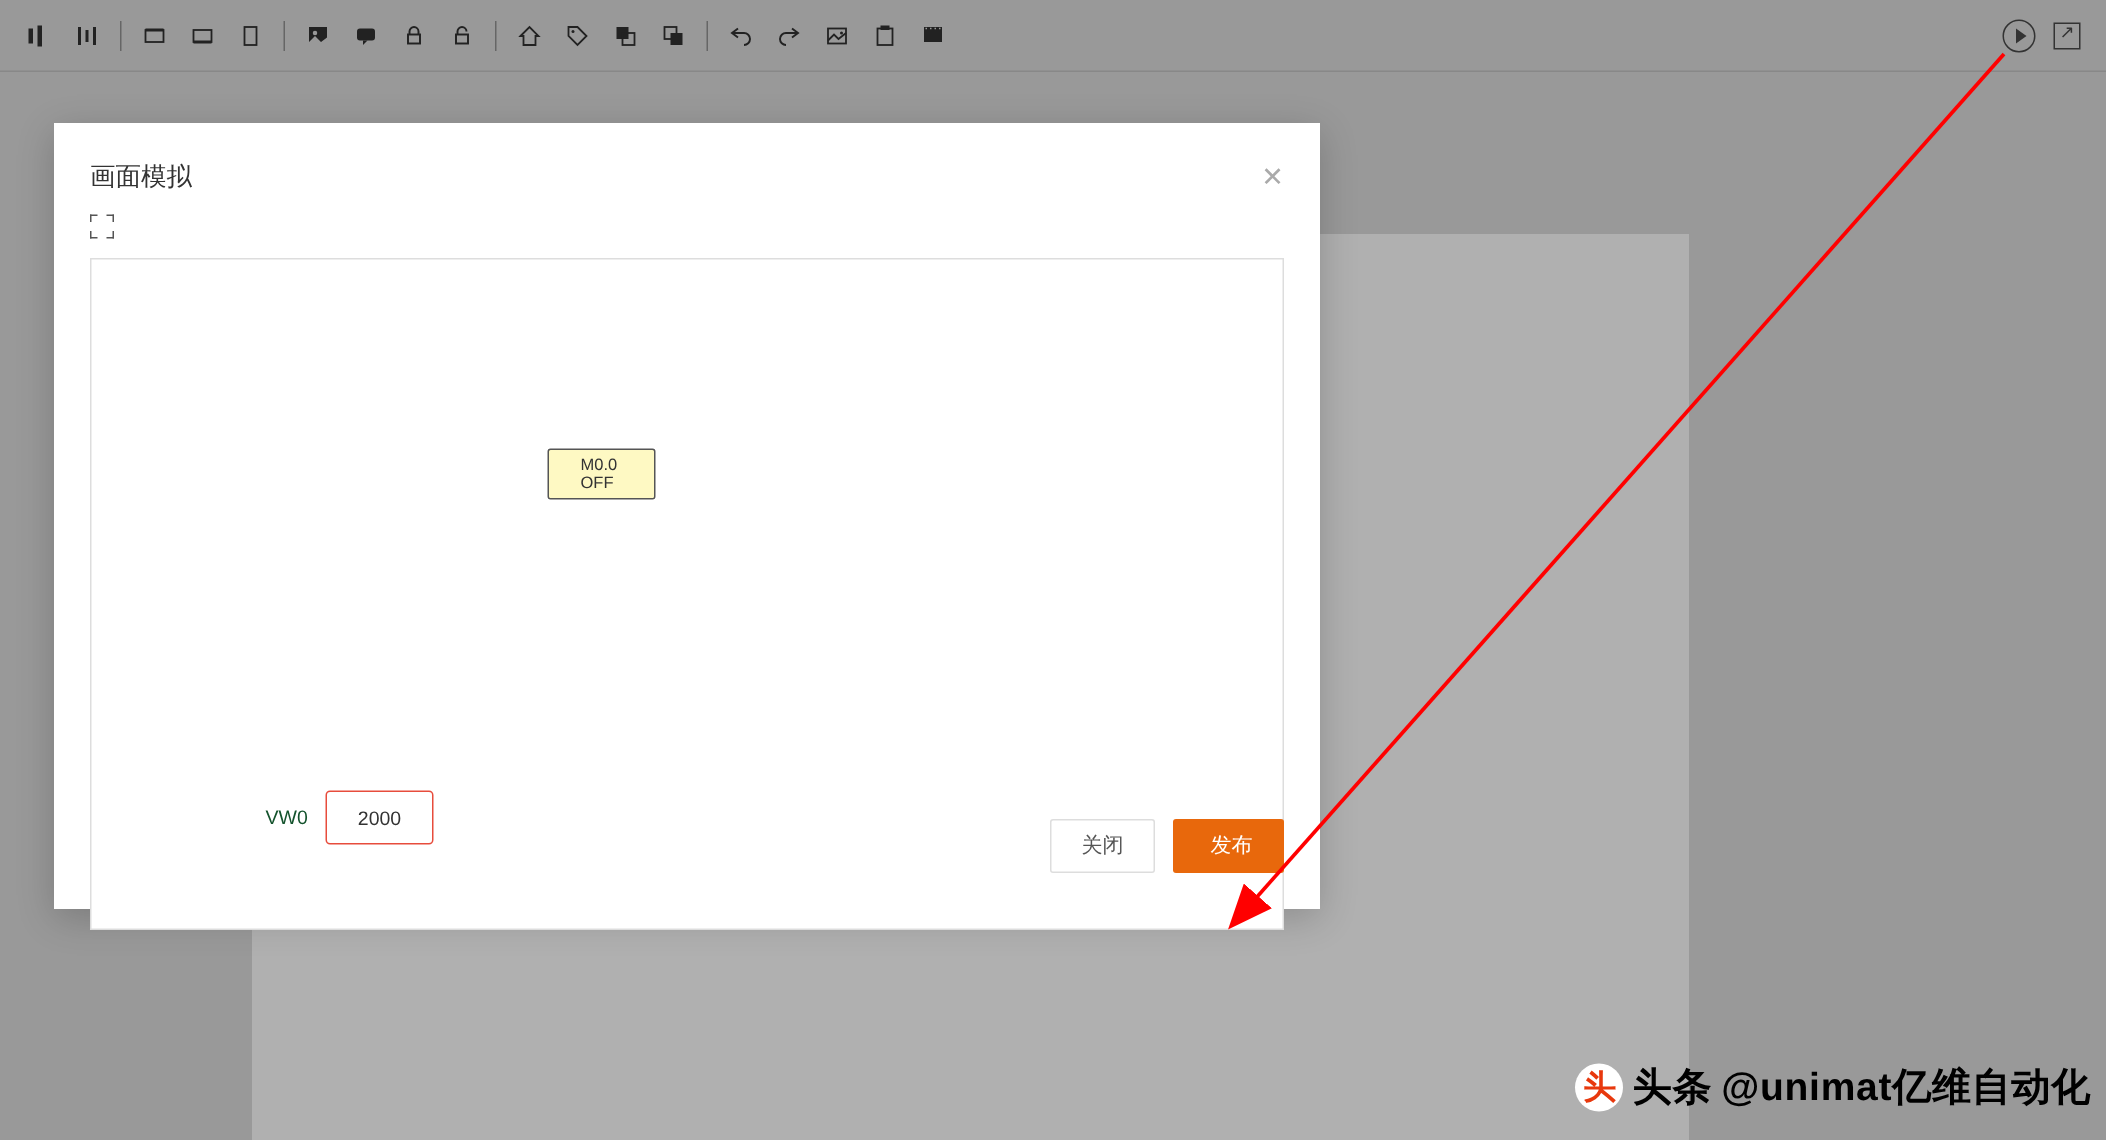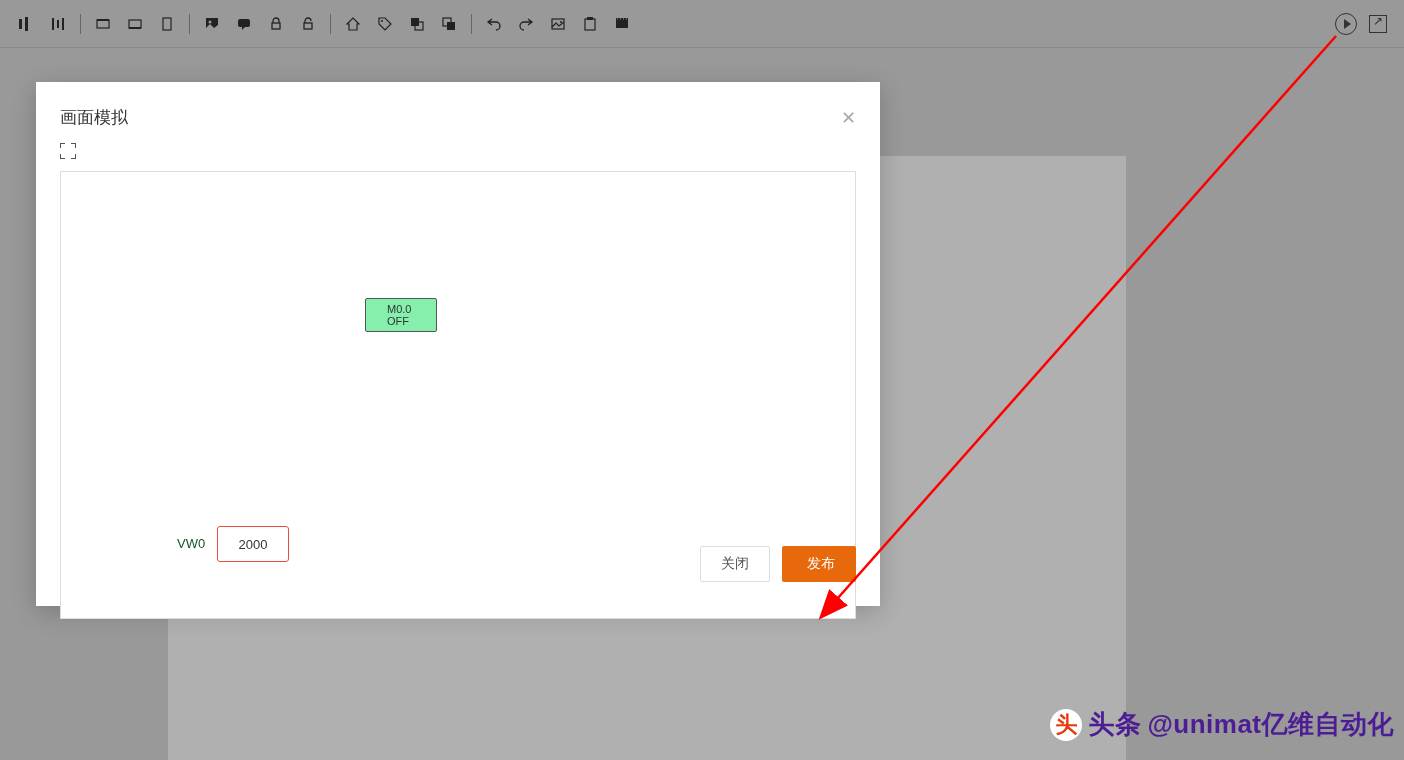--- a/index.html
+++ b/index.html
@@ -132,7 +132,7 @@
       left: 304px;
       width: 72px;
       height: 34px;
-      background: #86efac;
+      background: #fef9c3;
       border: 1px solid #555;
       border-radius: 2px;
       display: flex;

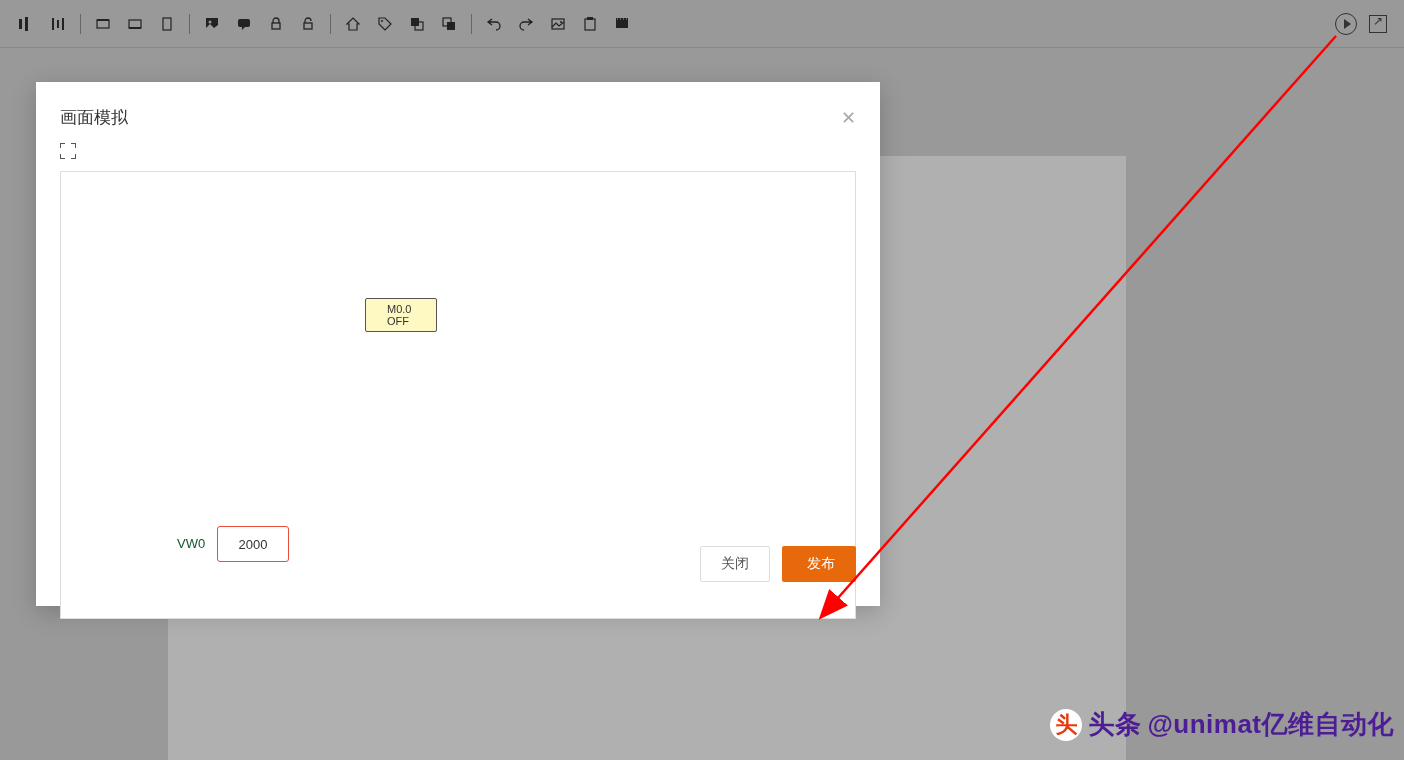--- a/index.html
+++ b/index.html
@@ -217,7 +217,7 @@
     .wm-text {
       font-size: 26px;
       font-weight: 600;
-      color: #4c1d95;
+      color: #000000;
       letter-spacing: 0.5px;
     }
   </style>

